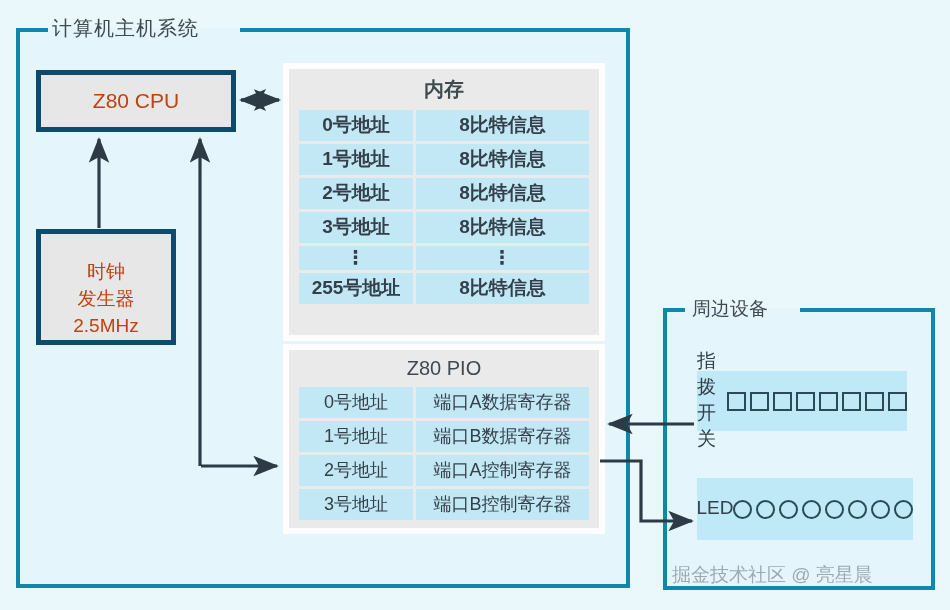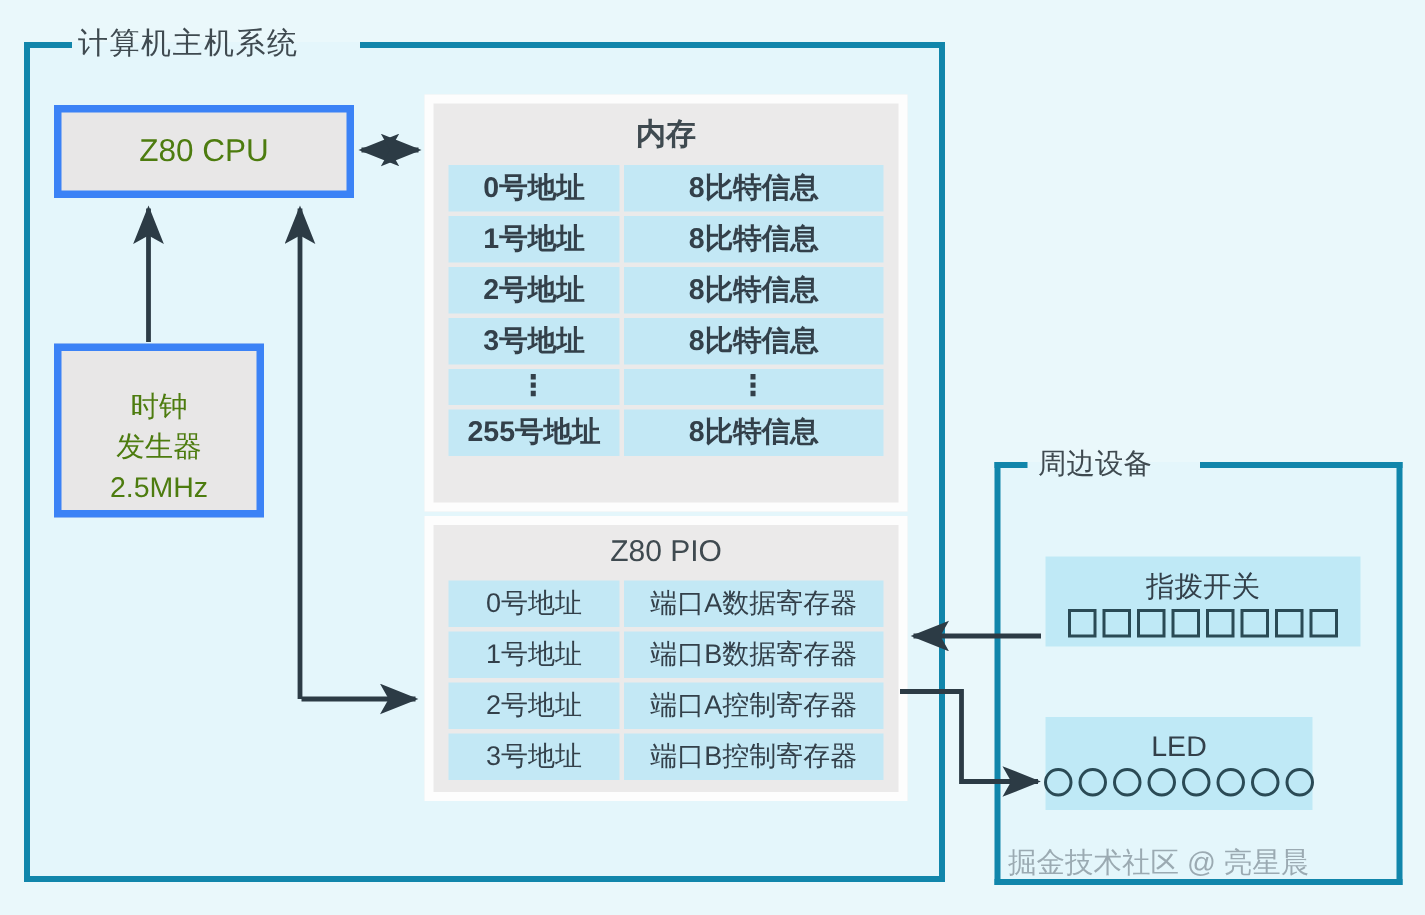--- a/index.html
+++ b/index.html
@@ -93,12 +93,12 @@
     position: absolute;
     box-sizing: border-box;
     background: #e8e7e7;
-    border: 5px solid #3b82f6;
+    border: 5px solid #0c4a6e;
     display: flex;
     flex-direction: column;
     align-items: center;
     justify-content: center;
-    color: #4d7c0f;
+    color: #c2410c;
   }
   #cpu-box {
     left: 36px;

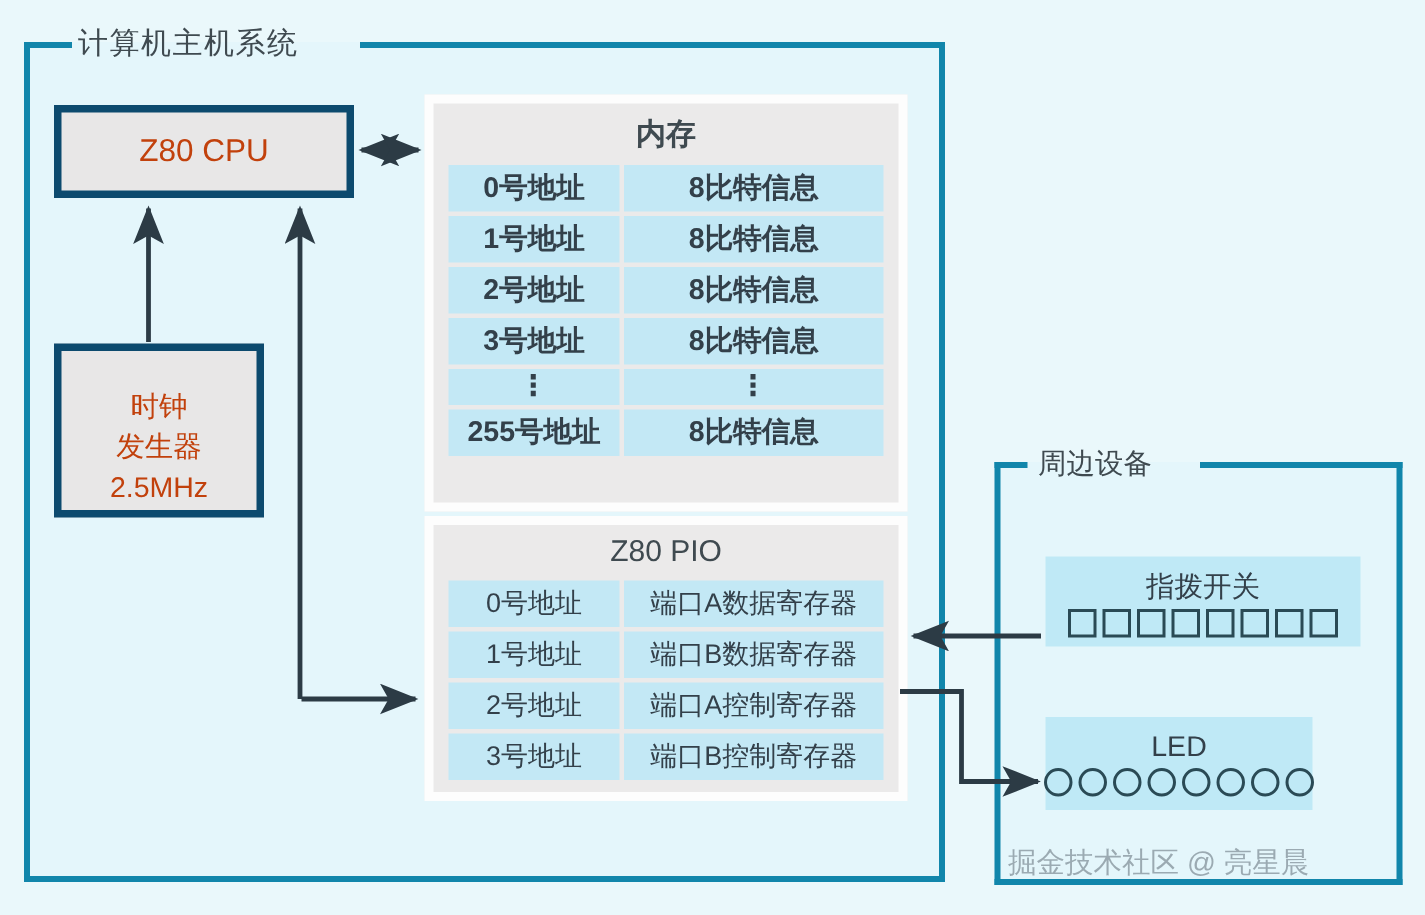--- a/index.html
+++ b/index.html
@@ -180,7 +180,7 @@
     box-sizing: border-box;
     background: #bfe9f6;
     display: flex;
-    flex-direction: column;
+    flex-direction: row;
     align-items: center;
     justify-content: center;
     color: #33404a;

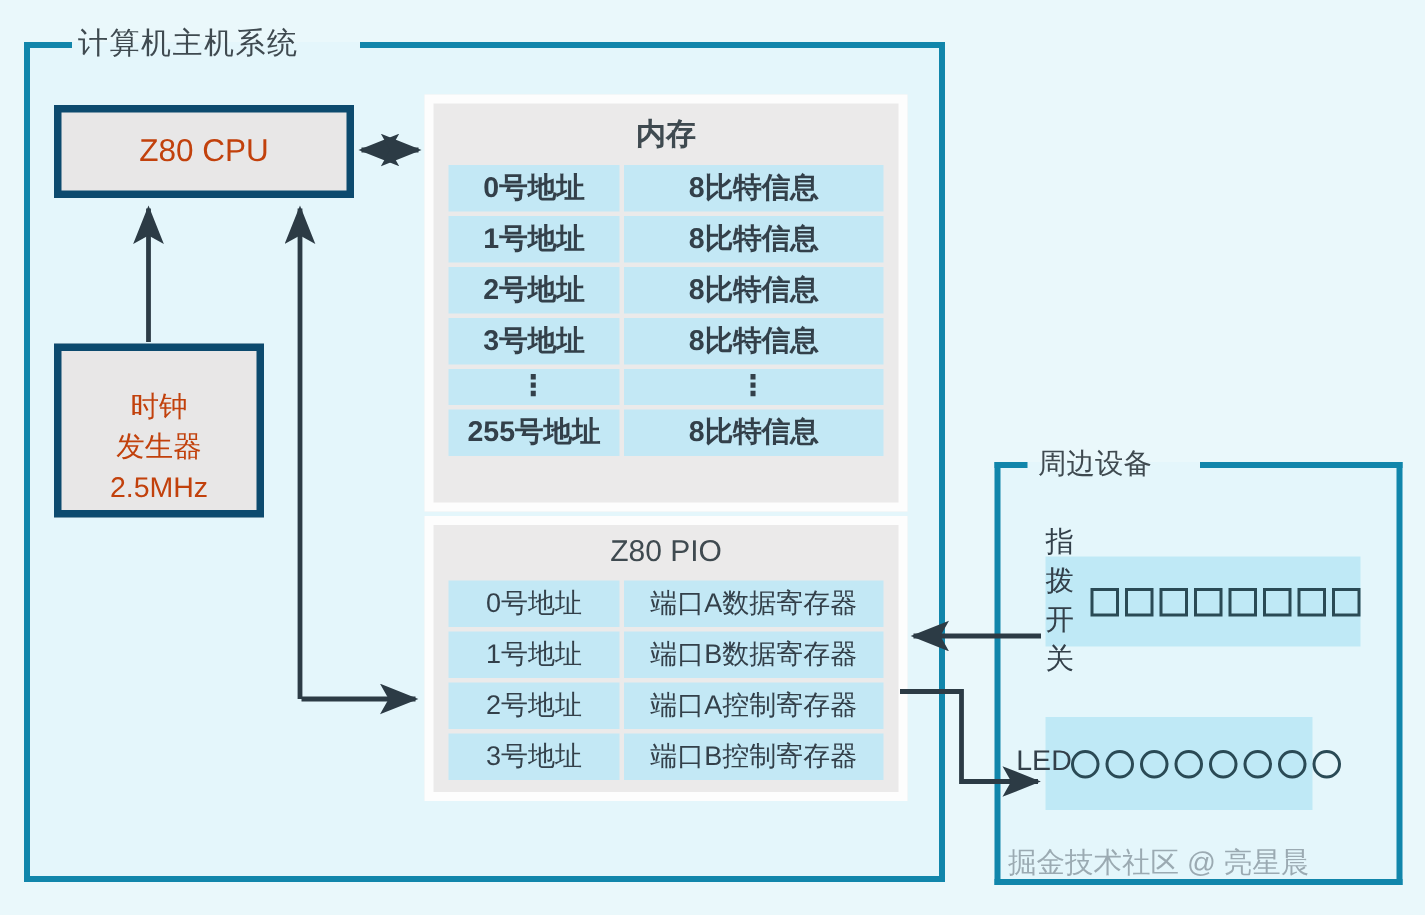--- a/index.html
+++ b/index.html
@@ -194,7 +194,7 @@
   #led-box {
     left: 697px;
     top: 478px;
-    width: 178px;
+    width: 216px;
     height: 62px;
   }
   .dev-title {

